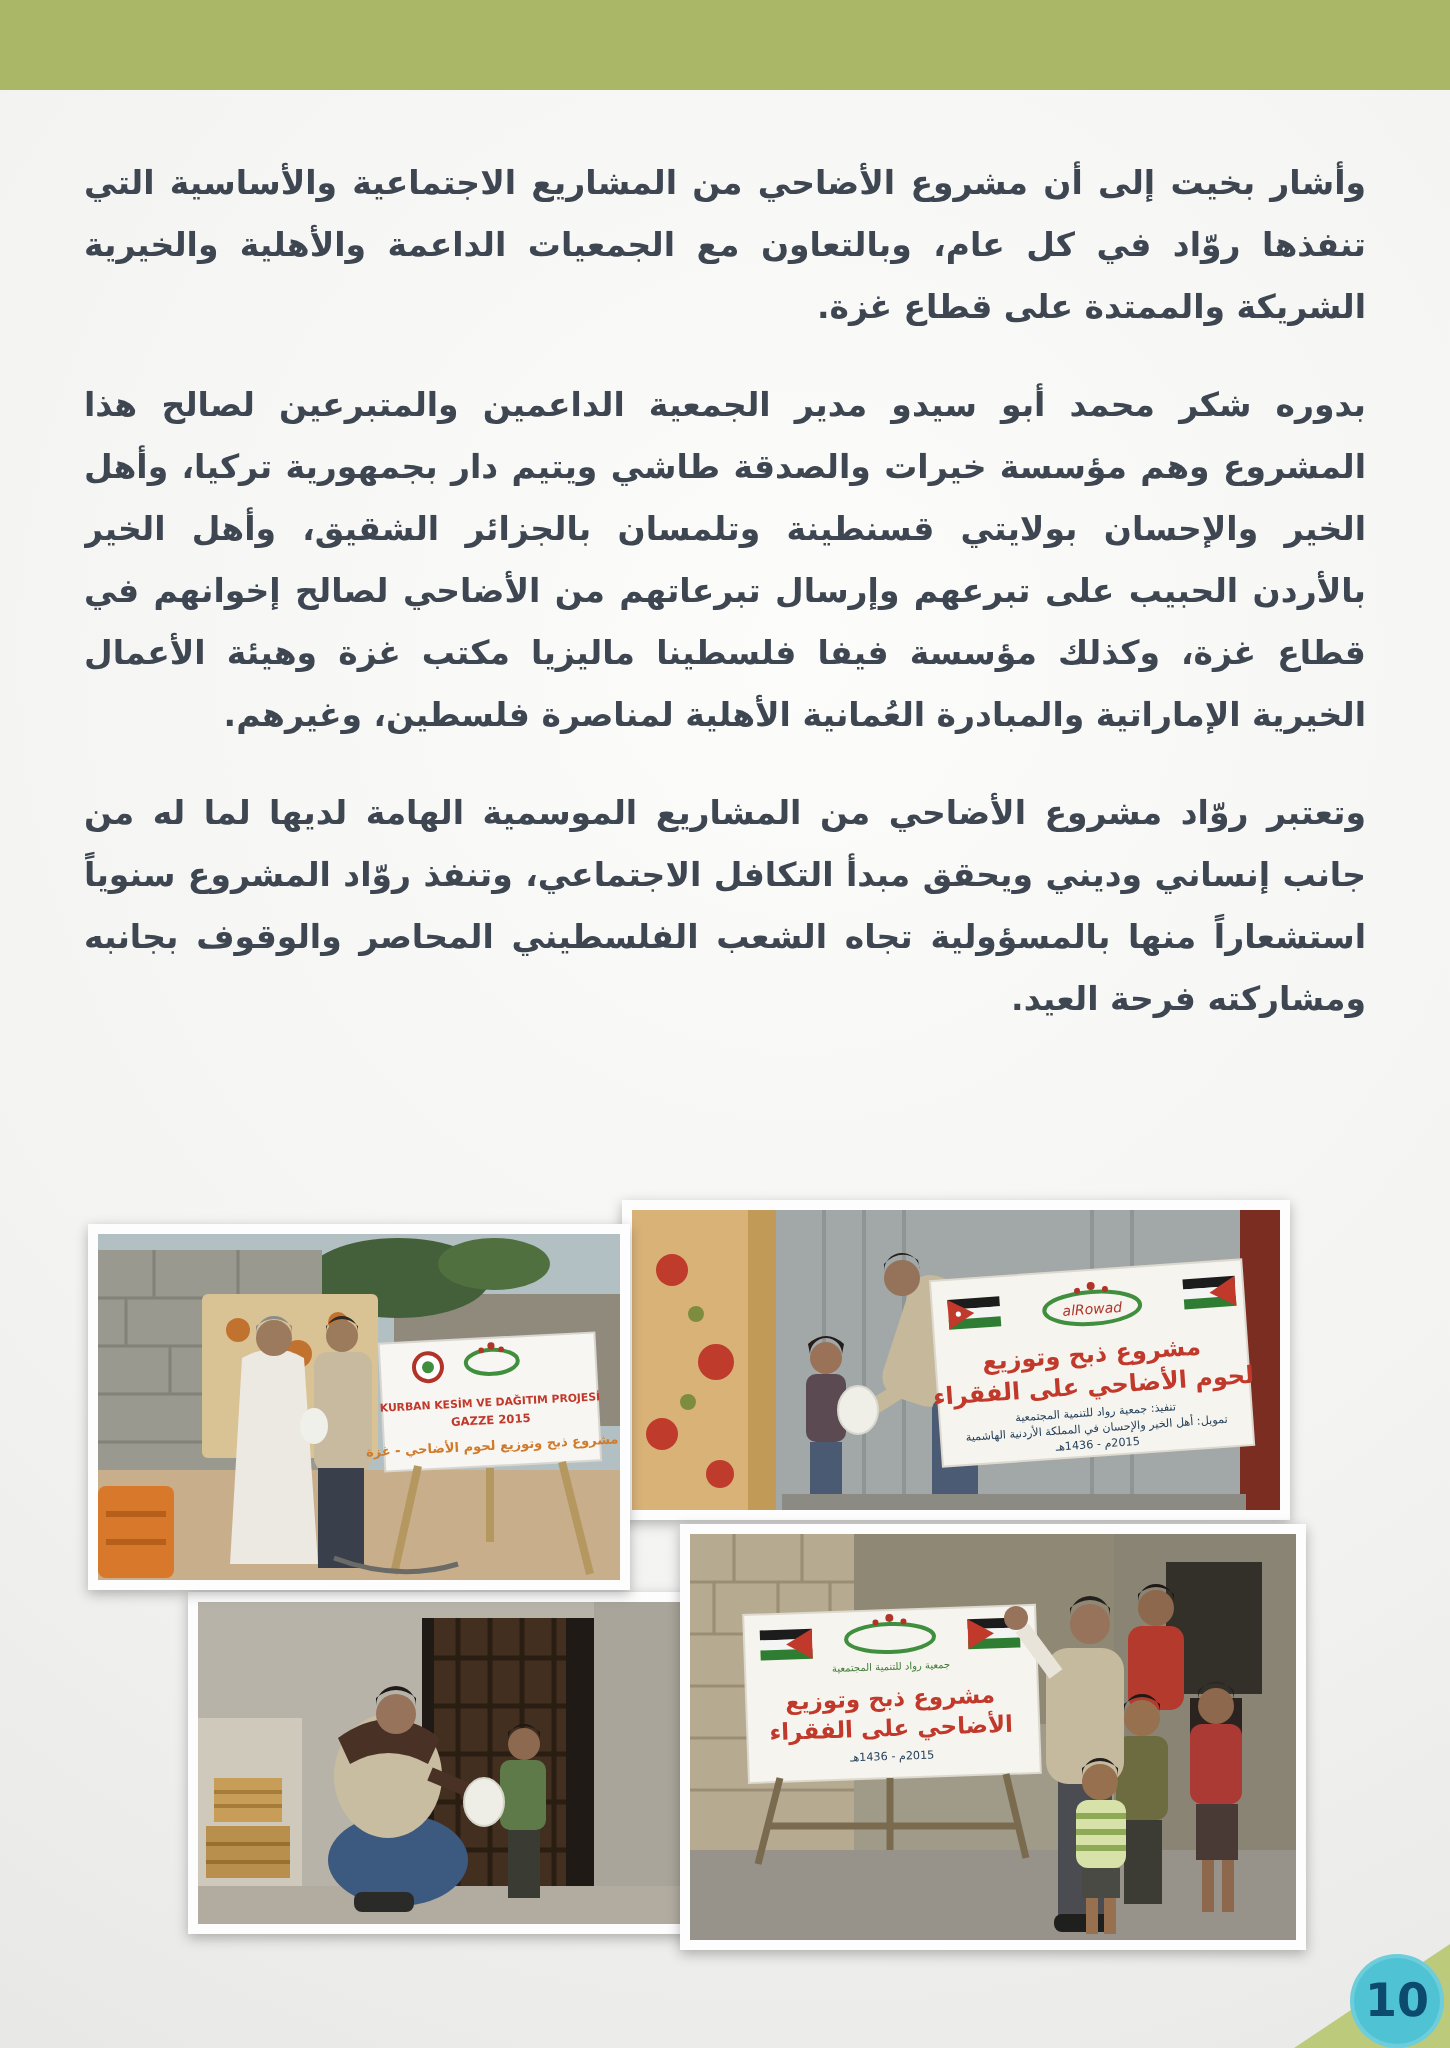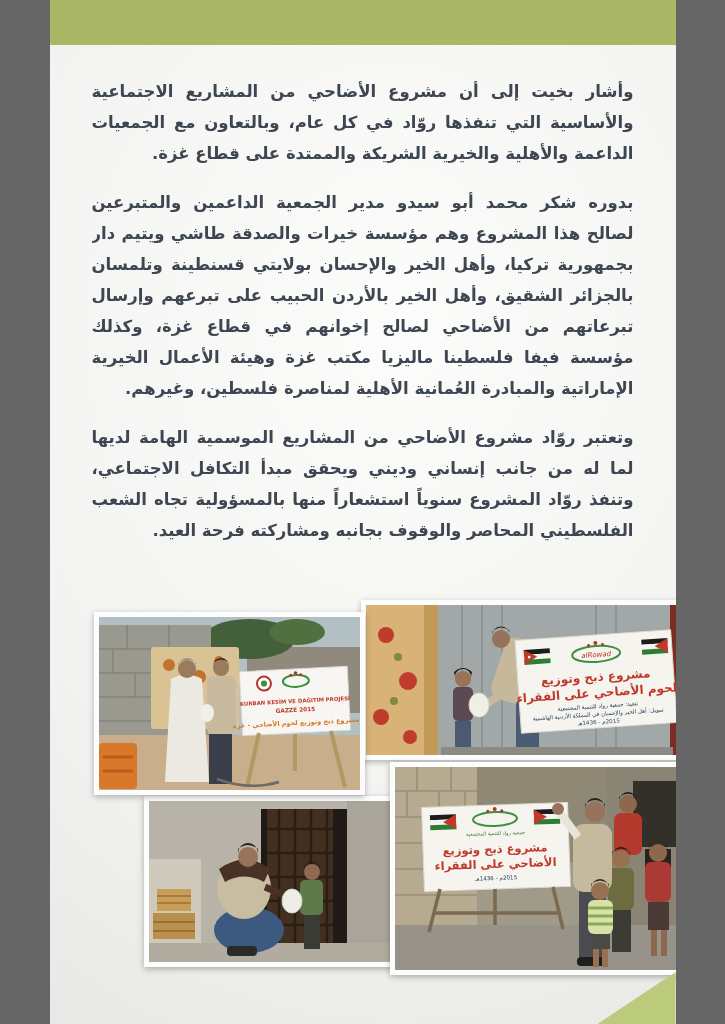--- a/index.html
+++ b/index.html
@@ -4,7 +4,7 @@
 <style>
   html,body{margin:0;padding:0;background:#666;}
   .page{
-    position:relative;width:626px;height:1024px;overflow:hidden;margin:0 auto;
+    position:relative;width:725px;height:1024px;overflow:hidden;margin:0 auto;
     background:radial-gradient(130% 95% at 55% 32%, #fcfcfa 0%, #f3f3f1 50%, #e2e2e0 100%);
     font-family:"DejaVu Sans", sans-serif;
   }

